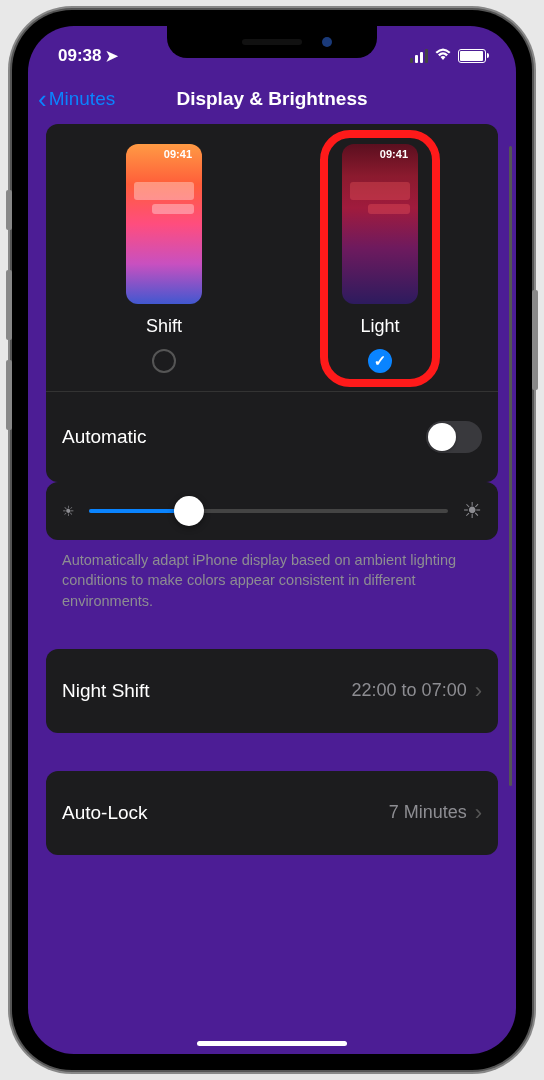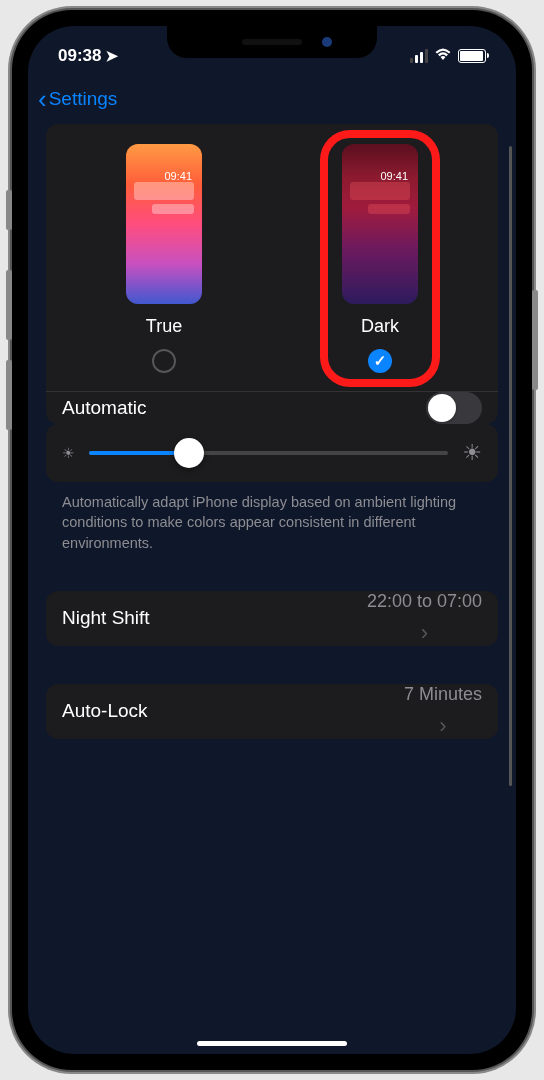--- a/index.html
+++ b/index.html
@@ -38,7 +38,7 @@
     .screen {
       width: 100%;
       height: 100%;
-      background: #0f172a;
+      background: #4c1d95;
       border-radius: 46px;
       overflow: hidden;
       position: relative;

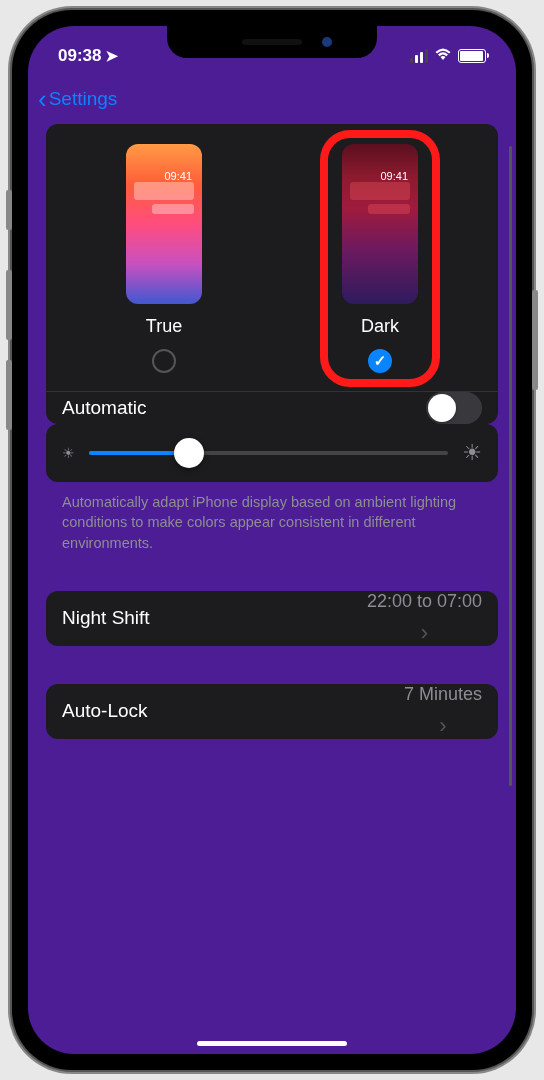--- a/index.html
+++ b/index.html
@@ -387,7 +387,7 @@
     <div class="nav-bar">
       <div class="back-btn">
         <span class="chevron-left">‹</span>
-        <span>Settings</span>
+        <span>Minutes</span>
       </div>
     </div>
 

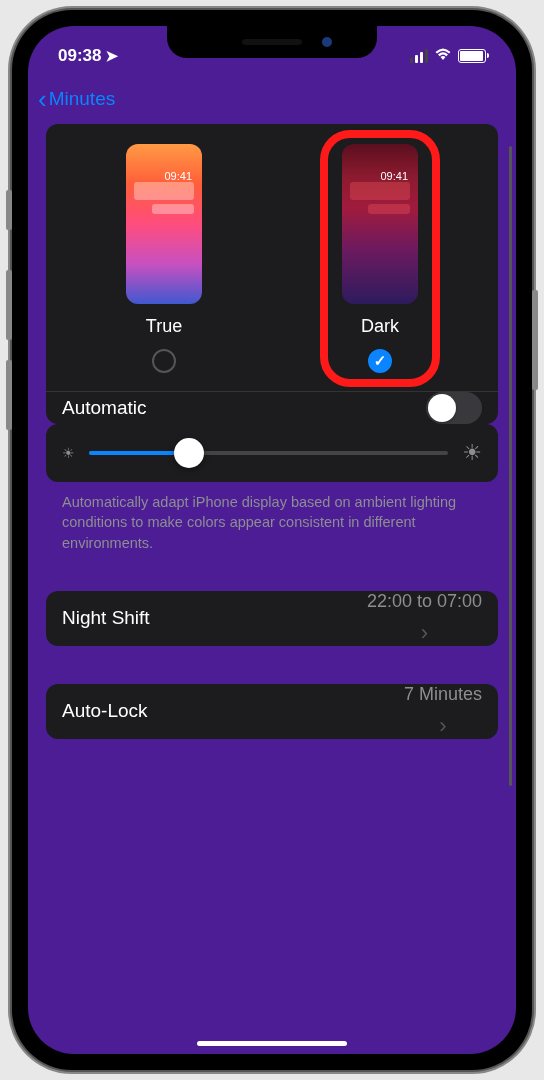--- a/index.html
+++ b/index.html
@@ -389,6 +389,7 @@
         <span class="chevron-left">‹</span>
         <span>Minutes</span>
       </div>
+      <div class="nav-title">Display &amp; Brightness</div>
     </div>
 
     <div class="scroll-indicator"></div>

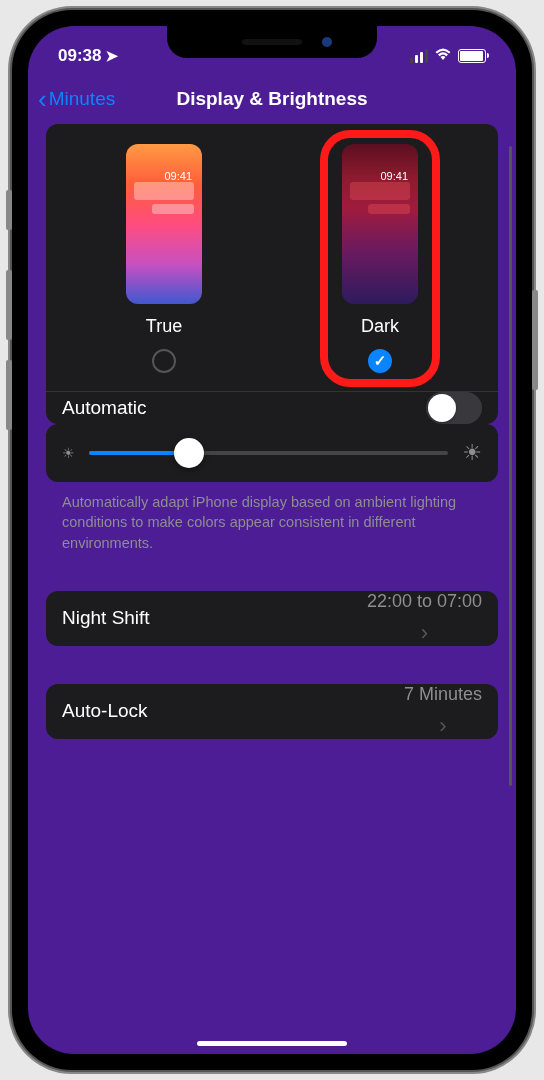--- a/index.html
+++ b/index.html
@@ -194,10 +194,10 @@
     }
     .thumb-time {
       position: absolute;
-      top: 26px;
+      top: 4px;
       right: 10px;
       font-size: 11px;
-      font-weight: 400;
+      font-weight: 700;
       color: #fff;
     }
     .thumb-widgets {

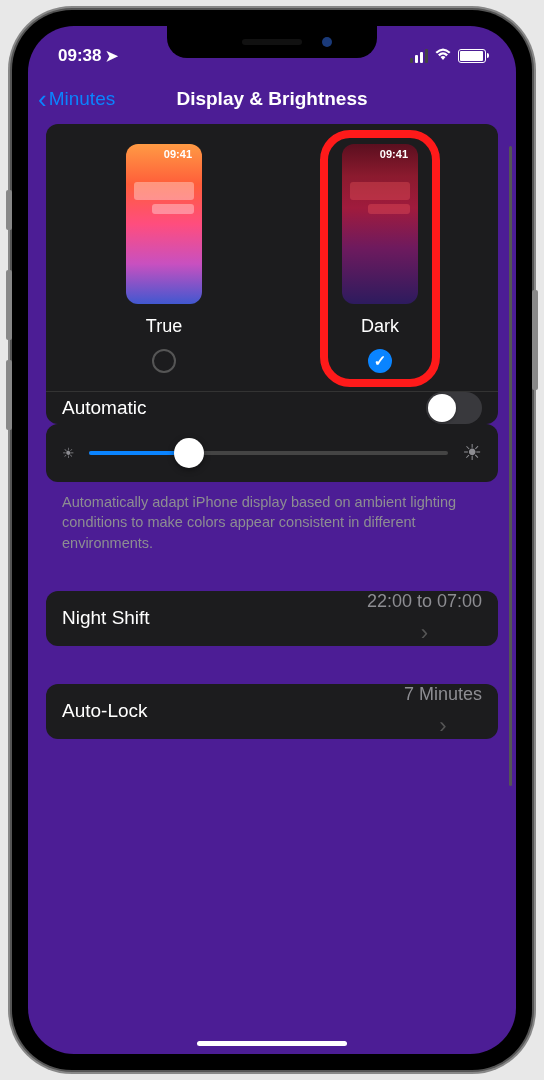--- a/index.html
+++ b/index.html
@@ -406,7 +406,7 @@
                   <div class="w2"></div>
                 </div>
             </div>
-            <div class="theme-label">True</div>
+            <div class="theme-label">Shift</div>
             <div class="radio"></div>
           </div>
           <div class="theme-option" style="position:relative">

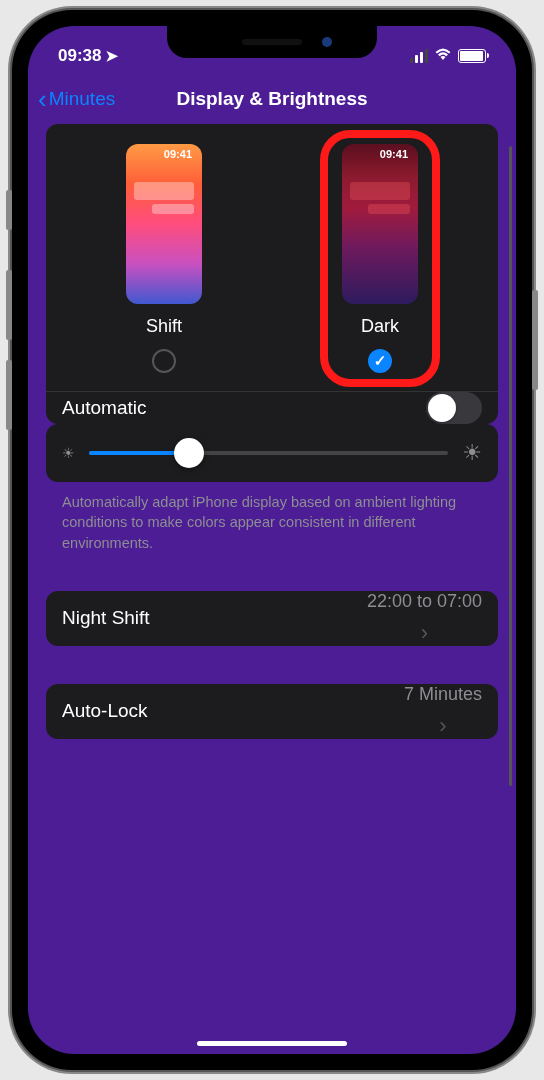--- a/index.html
+++ b/index.html
@@ -417,7 +417,7 @@
                   <div class="w2"></div>
                 </div>
             </div>
-            <div class="theme-label">Dark</div>
+            <div class="theme-label">Light</div>
             <div class="radio checked"></div>
             <div class="highlight-ring" style="top:-14px;left:-22px;right:-22px;bottom:-14px;"></div>
           </div>

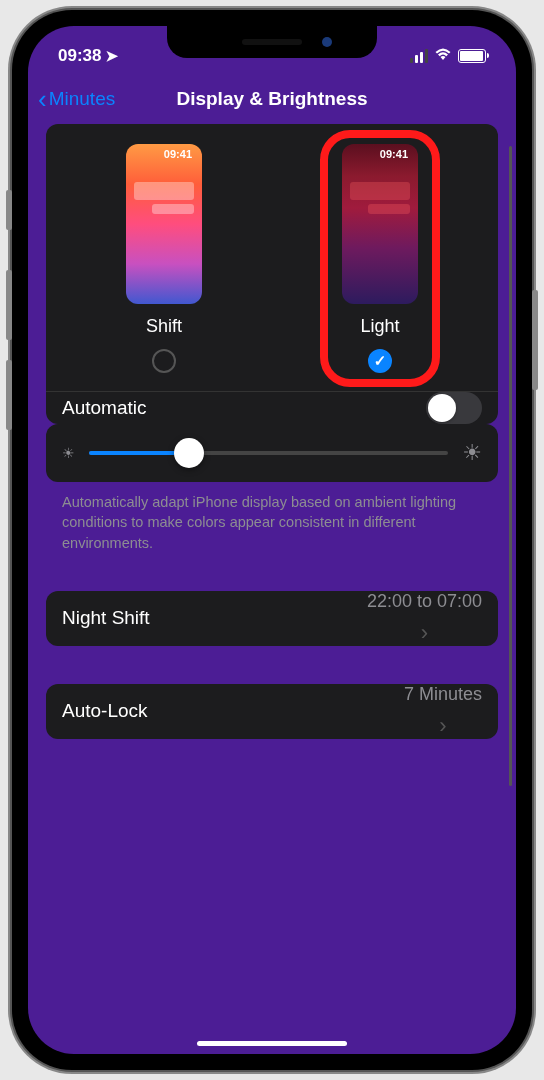--- a/index.html
+++ b/index.html
@@ -247,7 +247,7 @@
       display: flex;
       justify-content: space-between;
       align-items: center;
-      padding: 0 16px;
+      padding: 29px 16px;
       font-size: 19px;
       border-top: 0.5px solid #333;
     }

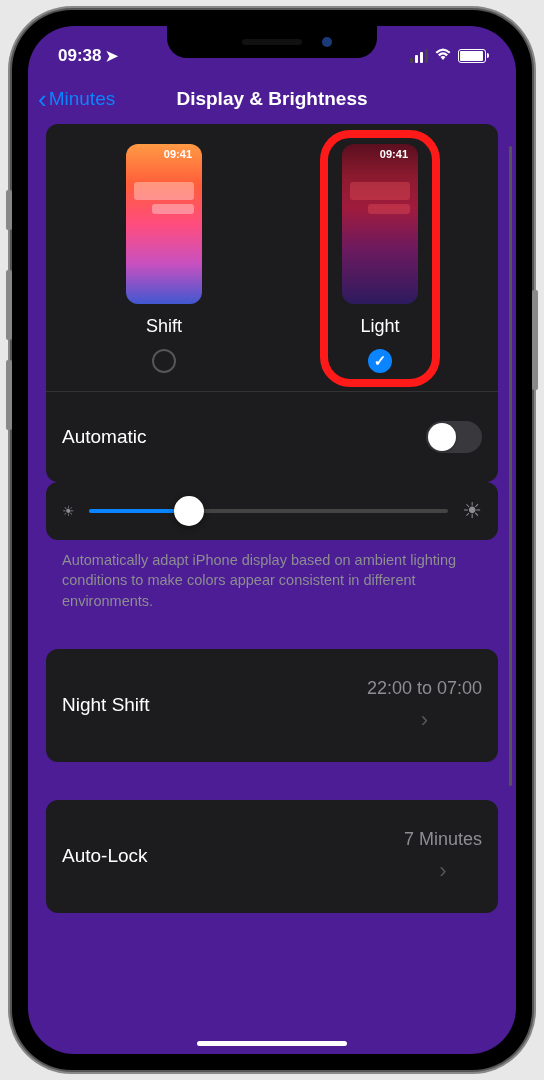--- a/index.html
+++ b/index.html
@@ -319,7 +319,6 @@
       display: flex;
       align-items: center;
       gap: 8px;
-      flex-direction: column;
     }
     .chevron-right {
       color: #555;

